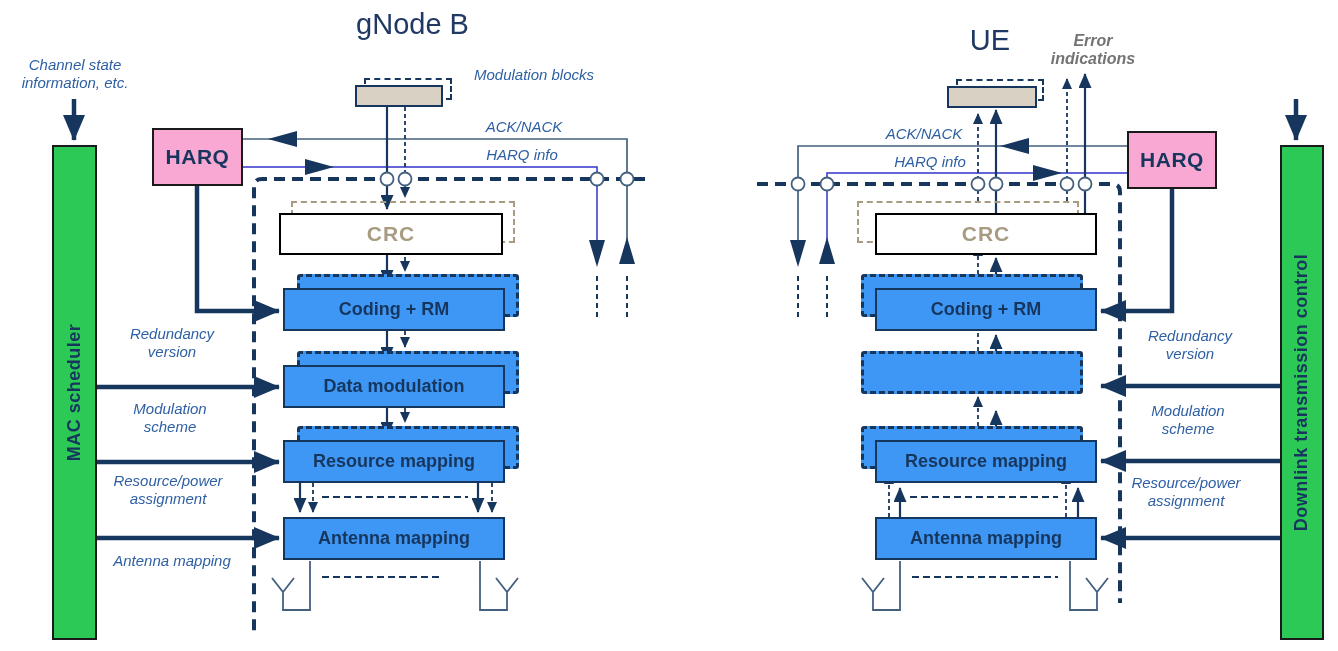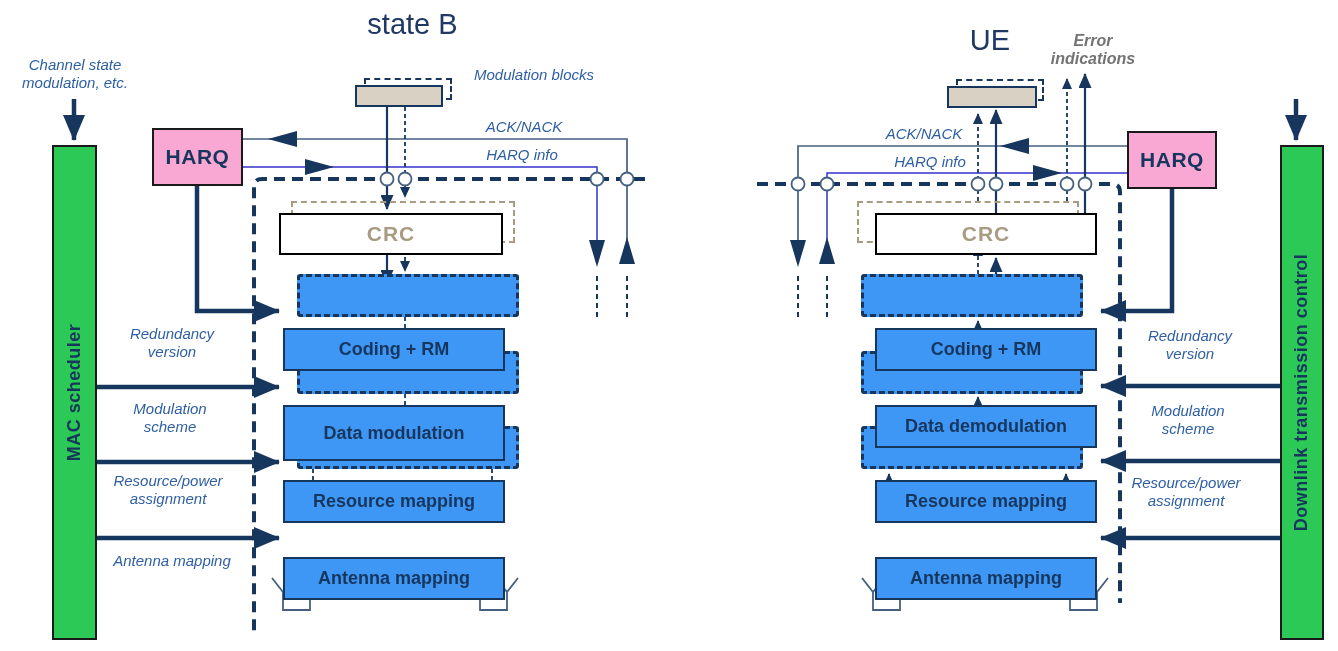--- a/index.html
+++ b/index.html
@@ -135,7 +135,7 @@
     </g>
   </svg>
 
-  <div class="abs title" style="left:300px;top:8px;width:225px;">state B</div>
+  <div class="abs title" style="left:300px;top:8px;width:225px;">gNode B</div>
   <div class="abs title" style="left:890px;top:24px;width:200px;">UE</div>
 
   <div class="abs lbl" style="left:15px;top:56px;width:120px;">Channel state modulation, etc.</div>

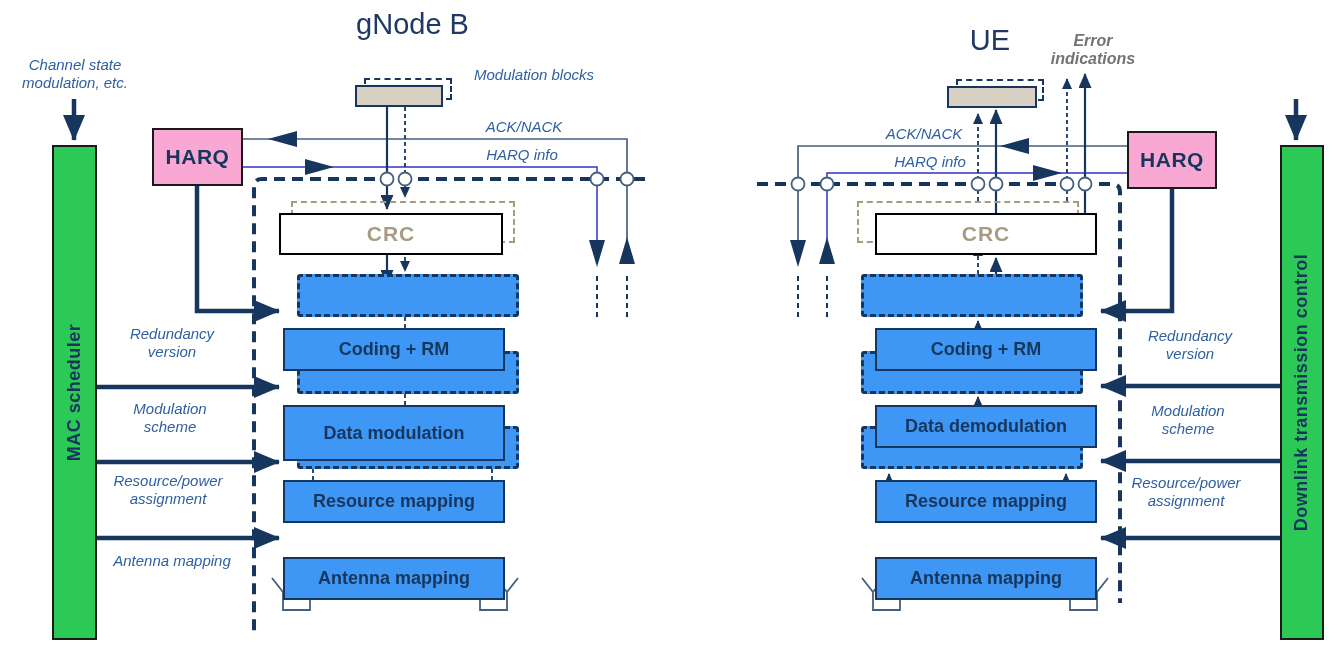--- a/index.html
+++ b/index.html
@@ -138,7 +138,7 @@
   <div class="abs title" style="left:300px;top:8px;width:225px;">gNode B</div>
   <div class="abs title" style="left:890px;top:24px;width:200px;">UE</div>
 
-  <div class="abs lbl" style="left:15px;top:56px;width:120px;">Channel state modulation, etc.</div>
+  <div class="abs lbl" style="left:15px;top:56px;width:120px;">Channel state information, etc.</div>
   <div class="abs err" style="left:1047px;top:32px;width:92px;">Error indications</div>
 
   <div class="abs lbl" style="left:464px;top:66px;width:140px;">Modulation blocks</div>

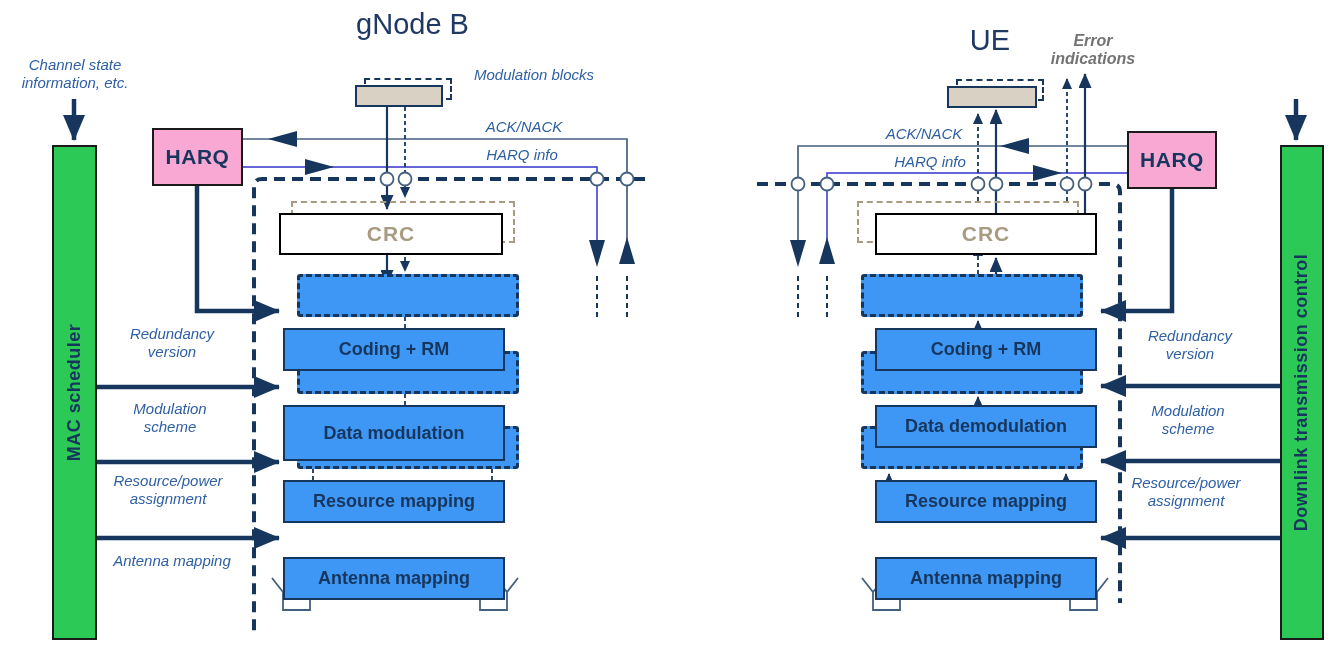--- a/index.html
+++ b/index.html
@@ -20,7 +20,7 @@
        color:#A89B82;font-weight:bold;font-size:21px;letter-spacing:1px;}
   .crc-shadow{border:2px dashed #A89B82;background:transparent;z-index:2;}
   .block{background:#3E97F5;border:2px solid #17365D;z-index:3;display:flex;align-items:center;justify-content:center;
-         color:#17365D;font-weight:bold;font-size:18px;margin-top:40px;}
+         color:#17365D;font-weight:bold;font-size:18px;}
   .block-shadow{background:#3E97F5;border:3px dashed #17365D;border-radius:3px;z-index:2;}
 </style>
 </head>

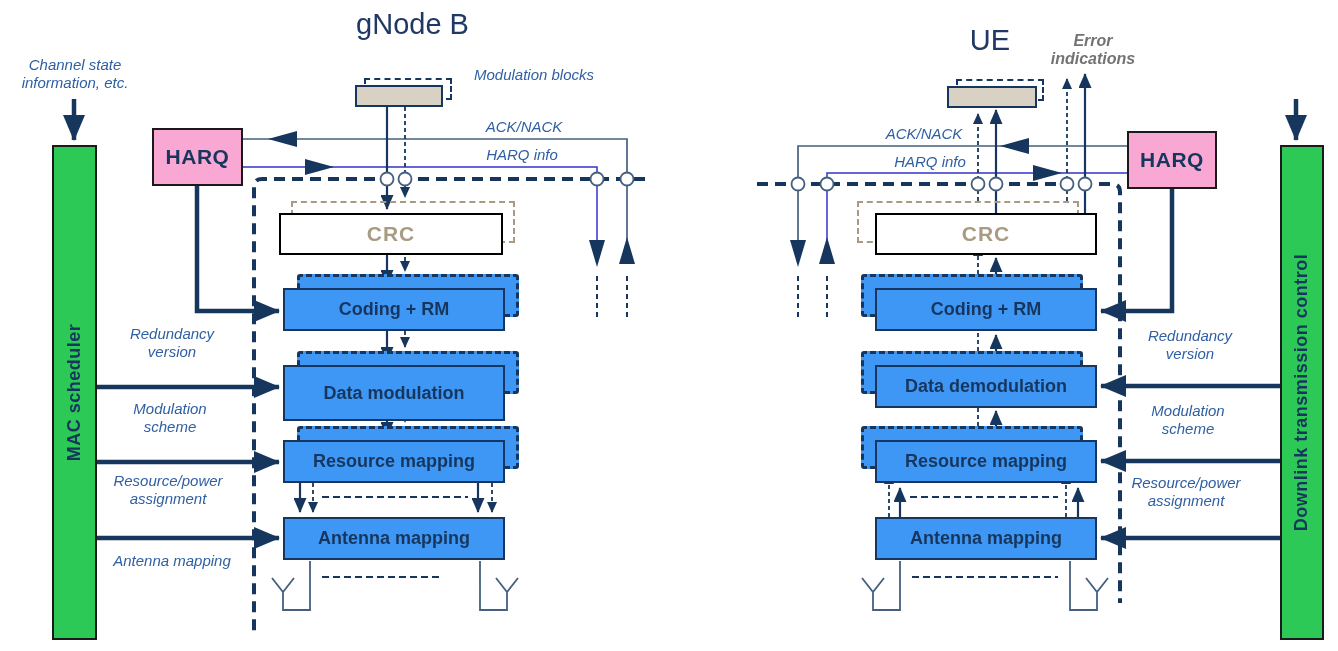--- a/index.html
+++ b/index.html
@@ -169,7 +169,7 @@
   <div class="abs block-shadow" style="left:297px;top:274px;width:222px;height:43px;"></div>
   <div class="abs block" style="left:283px;top:288px;width:222px;height:43px;">Coding + RM</div>
   <div class="abs block-shadow" style="left:297px;top:351px;width:222px;height:43px;"></div>
-  <div class="abs block" style="left:283px;top:365px;width:222px;height:56px;">Data modulation</div>
+  <div class="abs block" style="left:283px;top:365px;width:222px;height:43px;">Data modulation</div>
   <div class="abs block-shadow" style="left:297px;top:426px;width:222px;height:43px;"></div>
   <div class="abs block" style="left:283px;top:440px;width:222px;height:43px;">Resource mapping</div>
   <div class="abs block" style="left:283px;top:517px;width:222px;height:43px;">Antenna mapping</div>

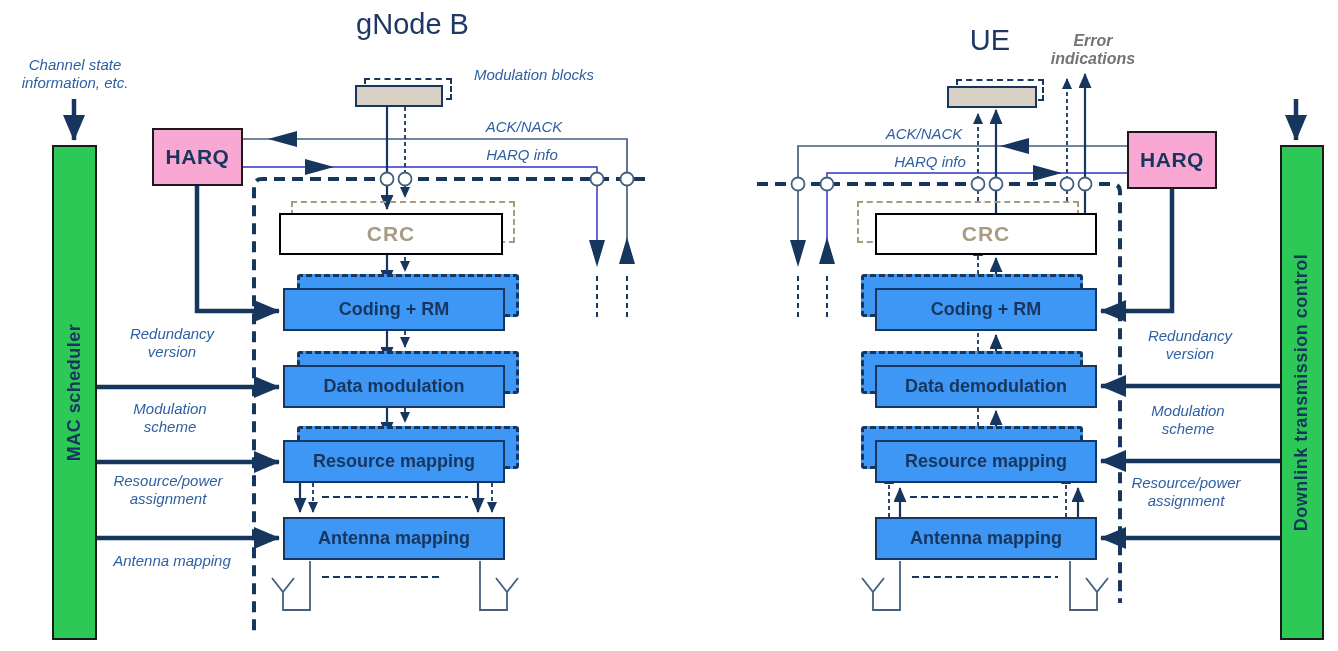--- a/index.html
+++ b/index.html
@@ -177,7 +177,6 @@
   <div class="abs block-shadow" style="left:861px;top:274px;width:222px;height:43px;"></div>
   <div class="abs block" style="left:875px;top:288px;width:222px;height:43px;">Coding + RM</div>
   <div class="abs block-shadow" style="left:861px;top:351px;width:222px;height:43px;"></div>
-  <div class="abs block" style="left:875px;top:365px;width:222px;height:43px;">Data demodulation</div>
   <div class="abs block-shadow" style="left:861px;top:426px;width:222px;height:43px;"></div>
   <div class="abs block" style="left:875px;top:440px;width:222px;height:43px;">Resource mapping</div>
   <div class="abs block" style="left:875px;top:517px;width:222px;height:43px;">Antenna mapping</div>

